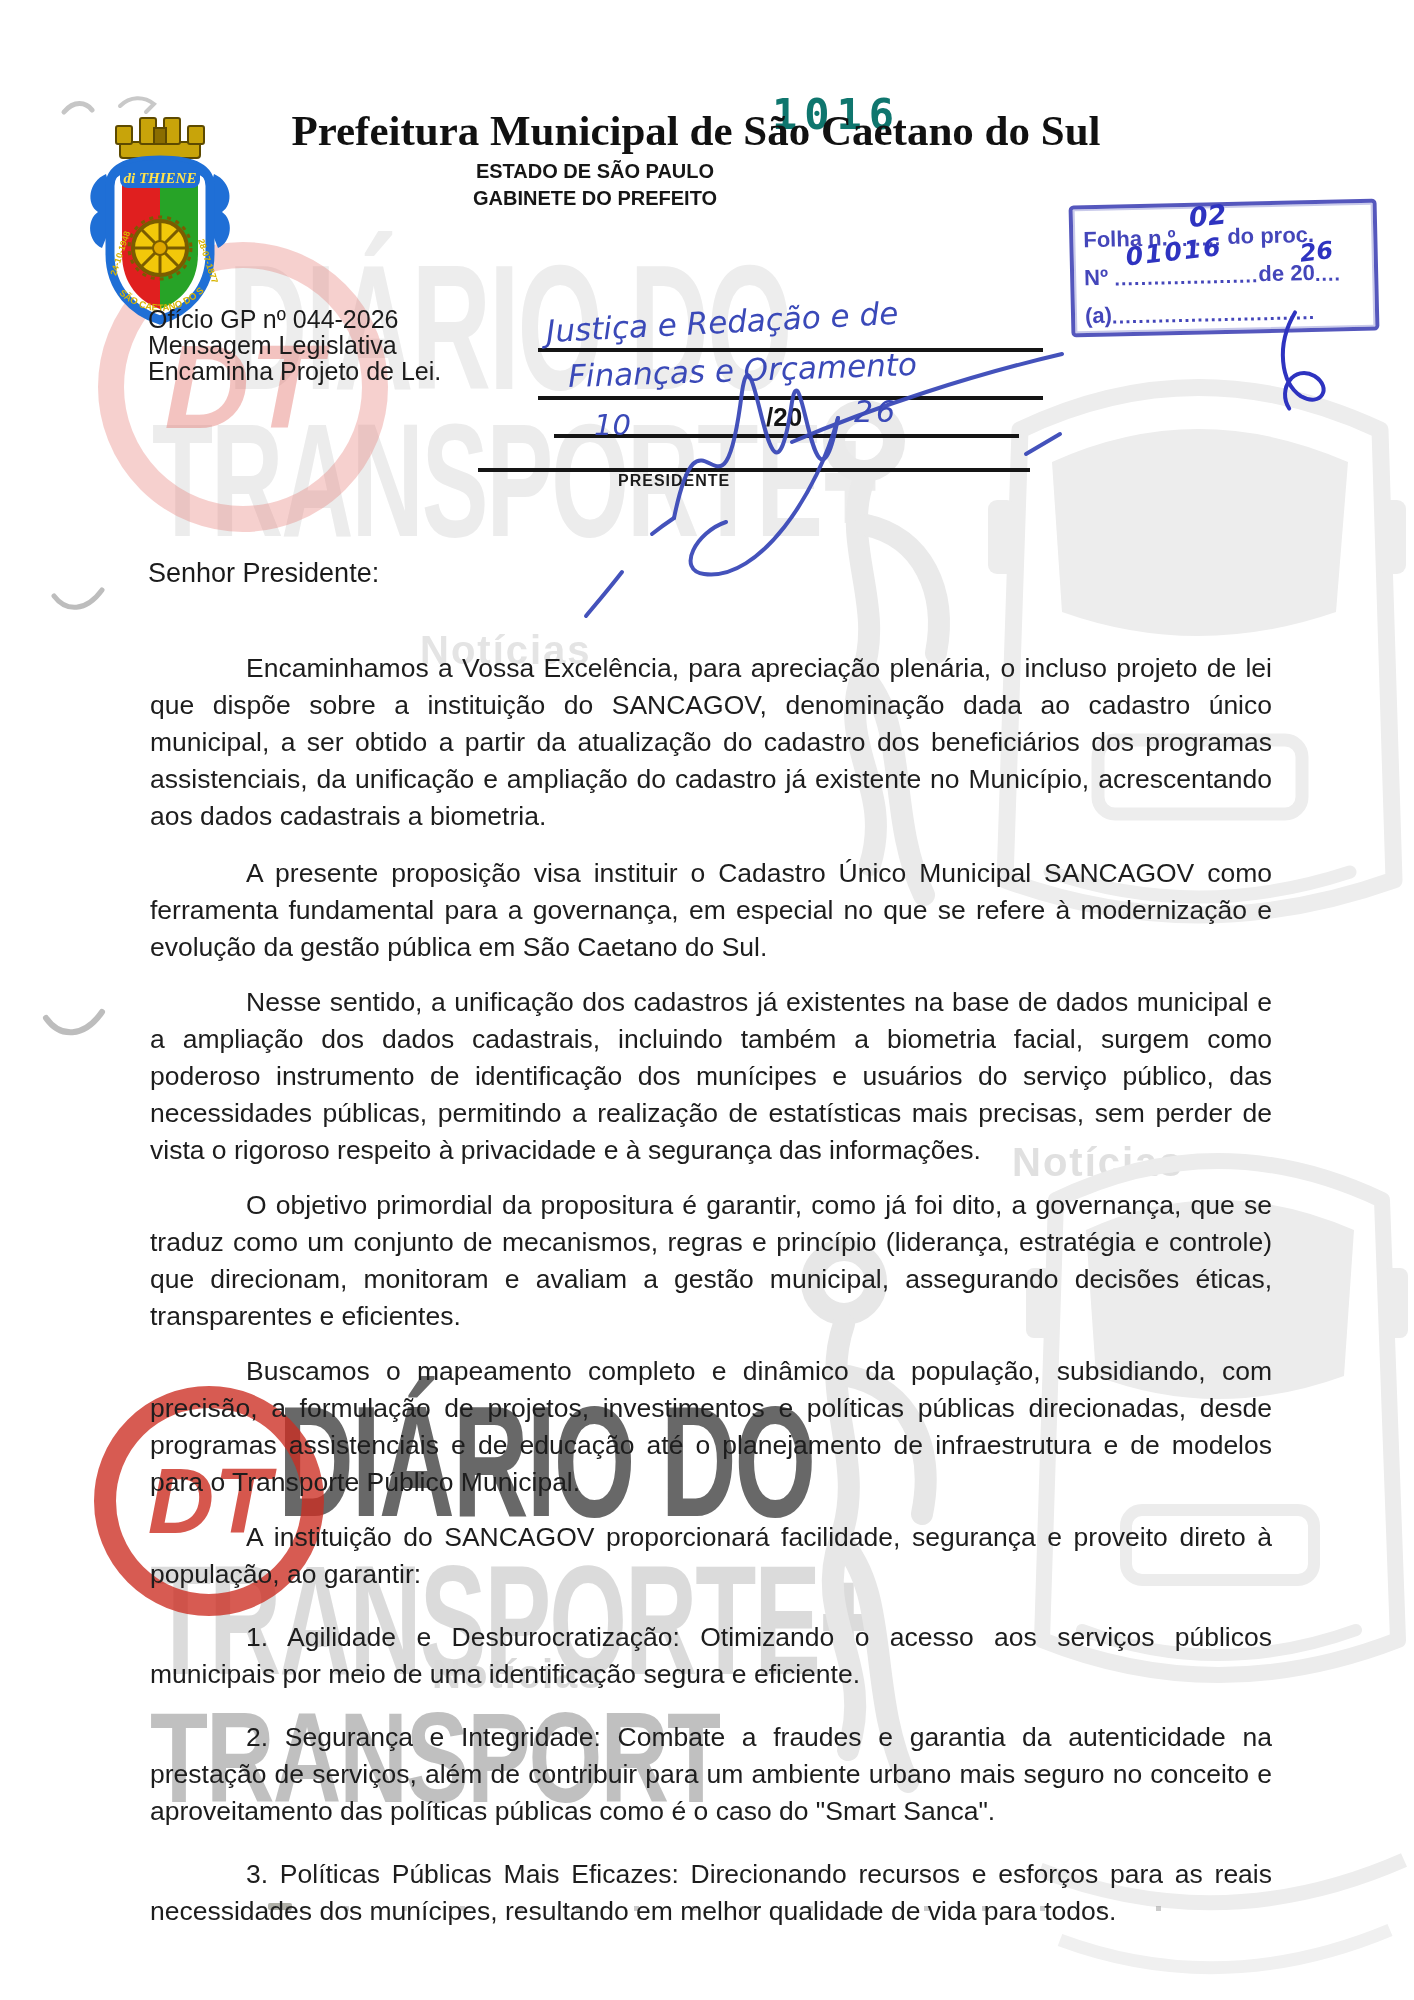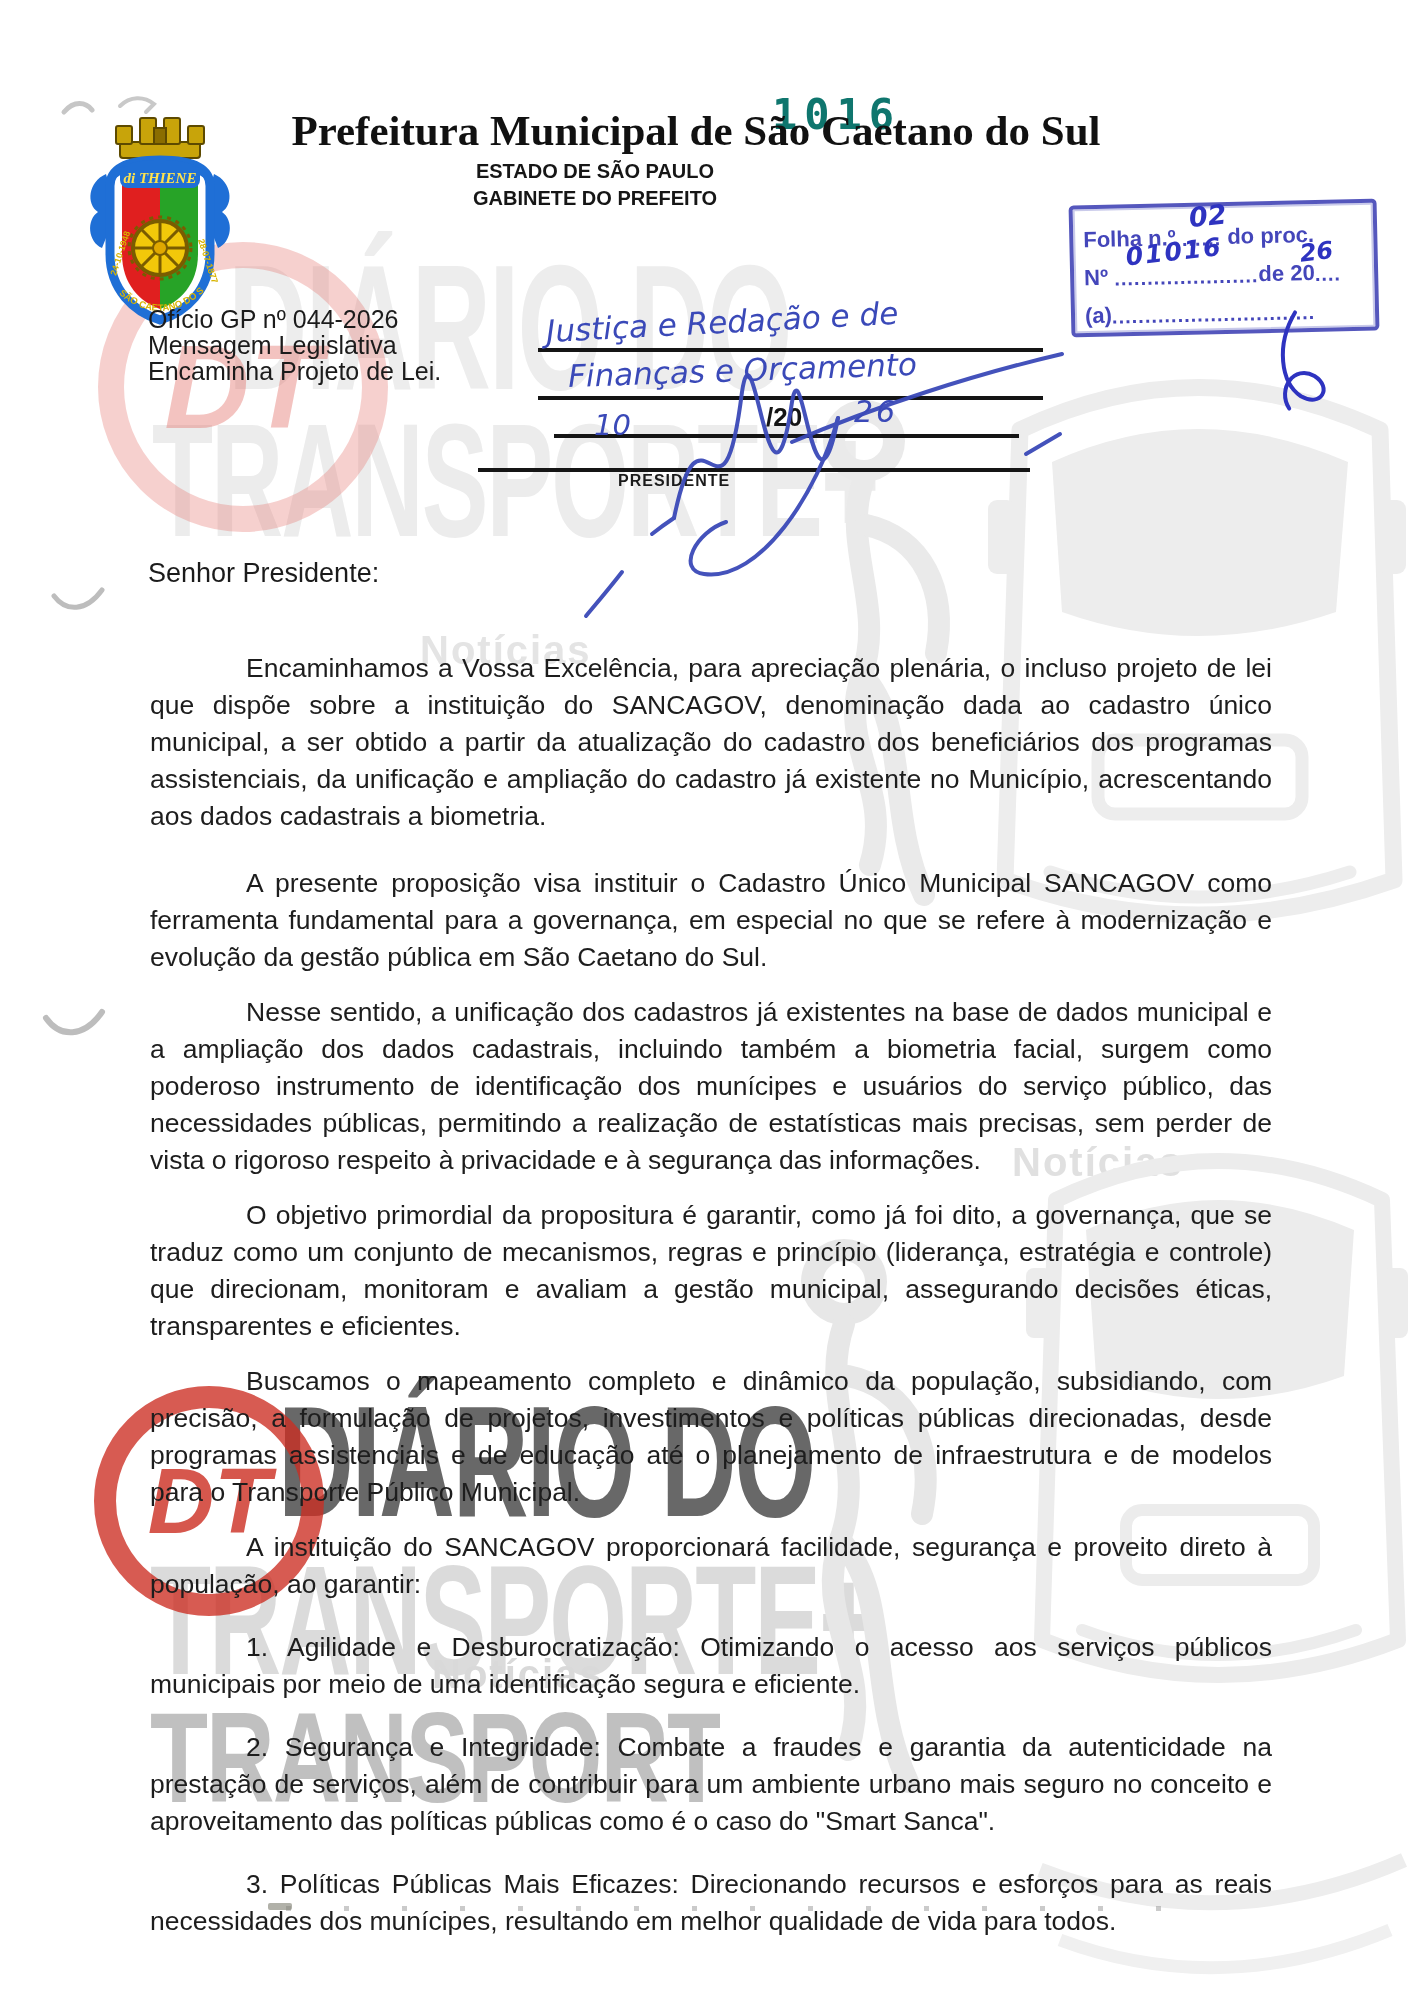--- a/index.html
+++ b/index.html
@@ -252,7 +252,7 @@
 
   <div class="body-block">
     <p>Encaminhamos a Vossa Excelência, para apreciação plenária, o incluso projeto de lei que dispõe sobre a instituição do SANCAGOV, denominação dada ao cadastro único municipal, a ser obtido a partir da atualização do cadastro dos beneficiários dos programas assistenciais, da unificação e ampliação do cadastro já existente no Município, acrescentando aos dados cadastrais a biometria.</p>
-    <p style="margin-top:30px">A presente proposição visa instituir o Cadastro Único Municipal SANCAGOV como ferramenta fundamental para a governança, em especial no que se refere à modernização e evolução da gestão pública em São Caetano do Sul.</p>
+    <p style="margin-top:20px">A presente proposição visa instituir o Cadastro Único Municipal SANCAGOV como ferramenta fundamental para a governança, em especial no que se refere à modernização e evolução da gestão pública em São Caetano do Sul.</p>
     <p>Nesse sentido, a unificação dos cadastros já existentes na base de dados municipal e a ampliação dos dados cadastrais, incluindo também a biometria facial, surgem como poderoso instrumento de identificação dos munícipes e usuários do serviço público, das necessidades públicas, permitindo a realização de estatísticas mais precisas, sem perder de vista o rigoroso respeito à privacidade e à segurança das informações.</p>
     <p>O objetivo primordial da propositura é garantir, como já foi dito, a governança, que se traduz como um conjunto de mecanismos, regras e princípio (liderança, estratégia e controle) que direcionam, monitoram e avaliam a gestão municipal, assegurando decisões éticas, transparentes e eficientes.</p>
     <p>Buscamos o mapeamento completo e dinâmico da população, subsidiando, com precisão, a formulação de projetos, investimentos e políticas públicas direcionadas, desde programas assistenciais e de educação até o planejamento de infraestrutura e de modelos para o Transporte Público Municipal.</p>

